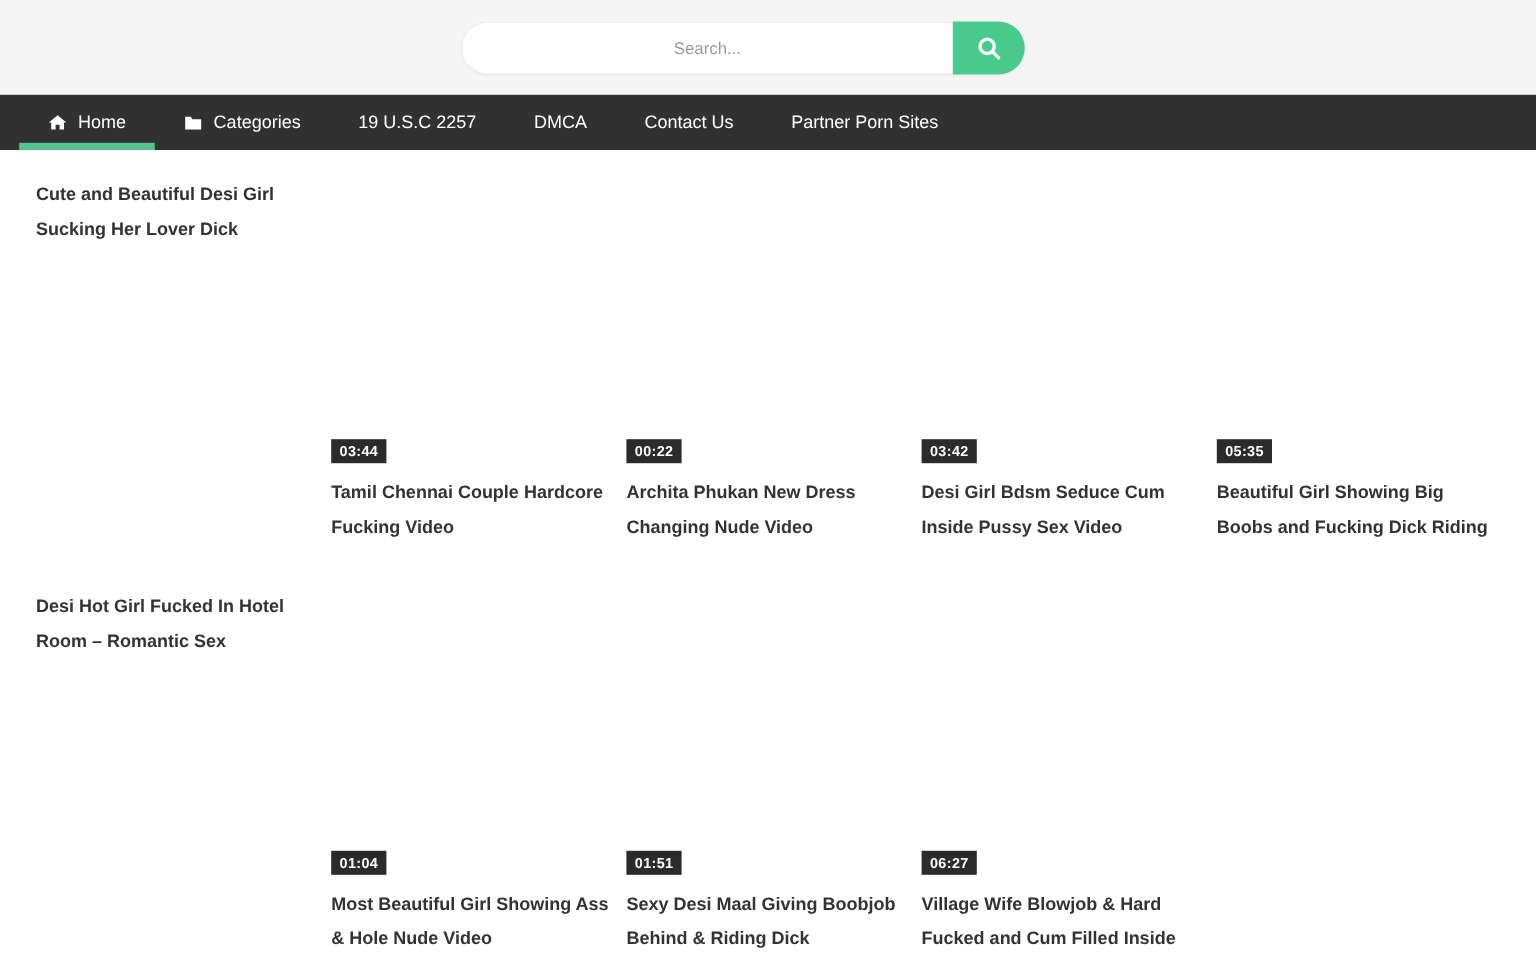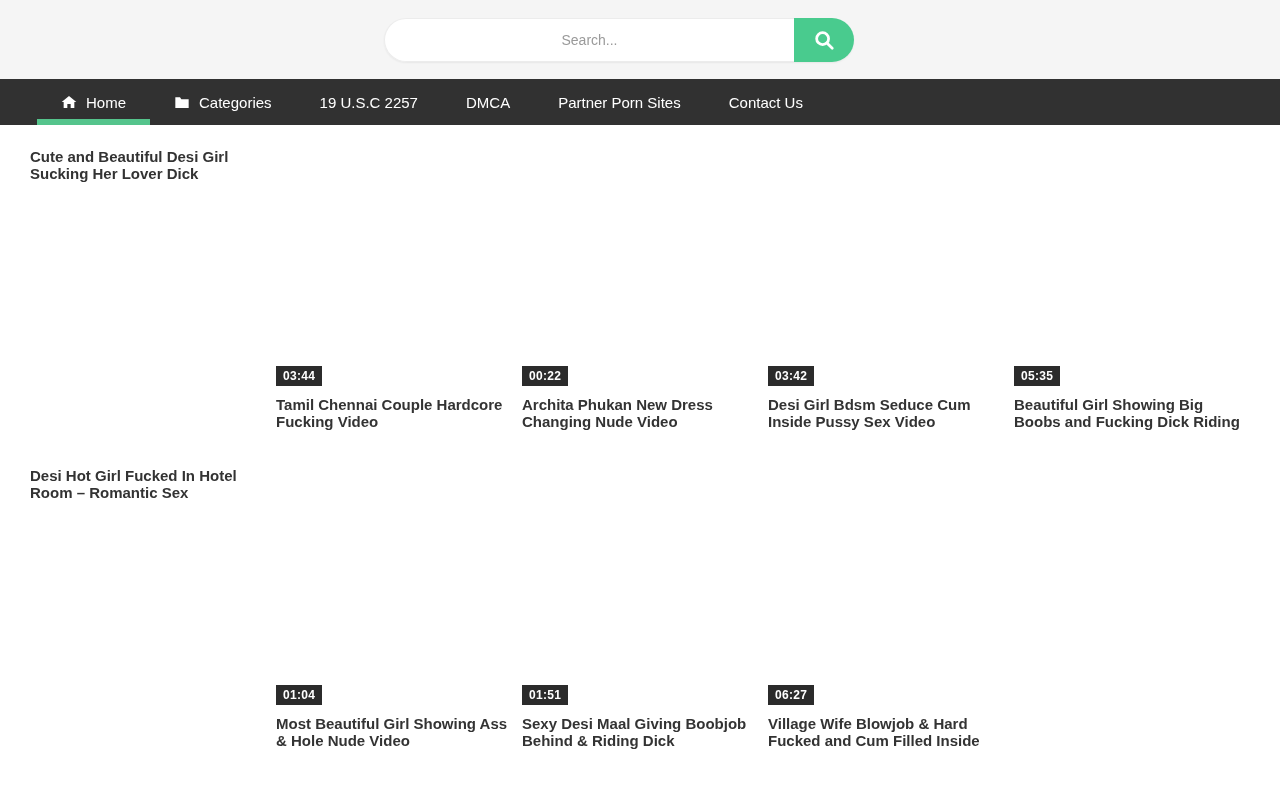--- a/index.html
+++ b/index.html
@@ -19,7 +19,7 @@
                display:flex; align-items:center; justify-content:center; cursor:pointer; }
 
   
-  .nav { height:46px; background:#313131; display:flex; align-items:stretch; padding-left:37px; }
+  .nav { height:46px; background:#313131; display:flex; align-items:stretch; padding-left:16px; }
   .nav-item { position:relative; display:flex; align-items:center; gap:9px; padding:0 24px;
               color:#fff; font-size:15px; text-decoration:none; cursor:pointer; white-space:nowrap; }
   .nav-item.active::after { content:""; position:absolute; left:0; right:0; bottom:0; height:6px;

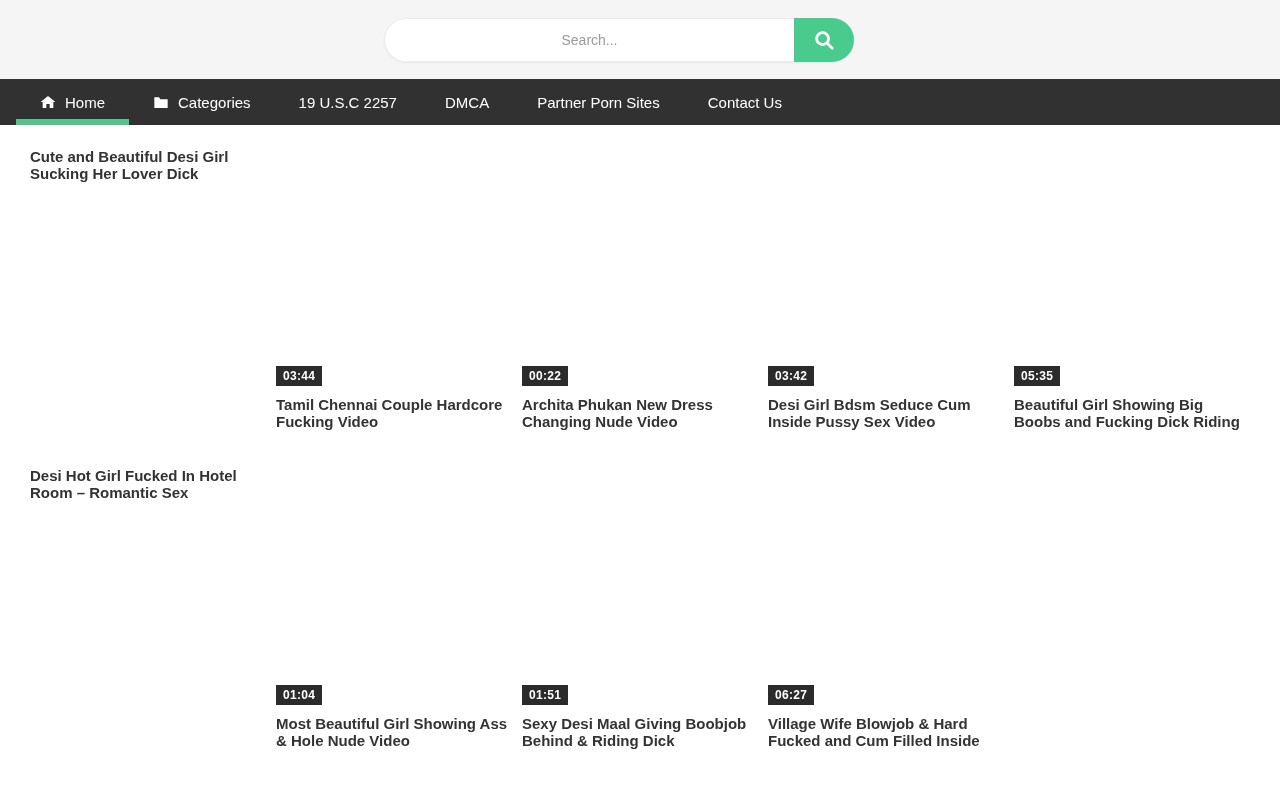--- a/index.html
+++ b/index.html
@@ -78,10 +78,10 @@
       <span>DMCA</span>
     </a>
     <a class="nav-item">
-      <span>Partner Porn Sites</span>
+      <span>Contact Us</span>
     </a>
     <a class="nav-item">
-      <span>Contact Us</span>
+      <span>Partner Porn Sites</span>
     </a>
   </div>
 

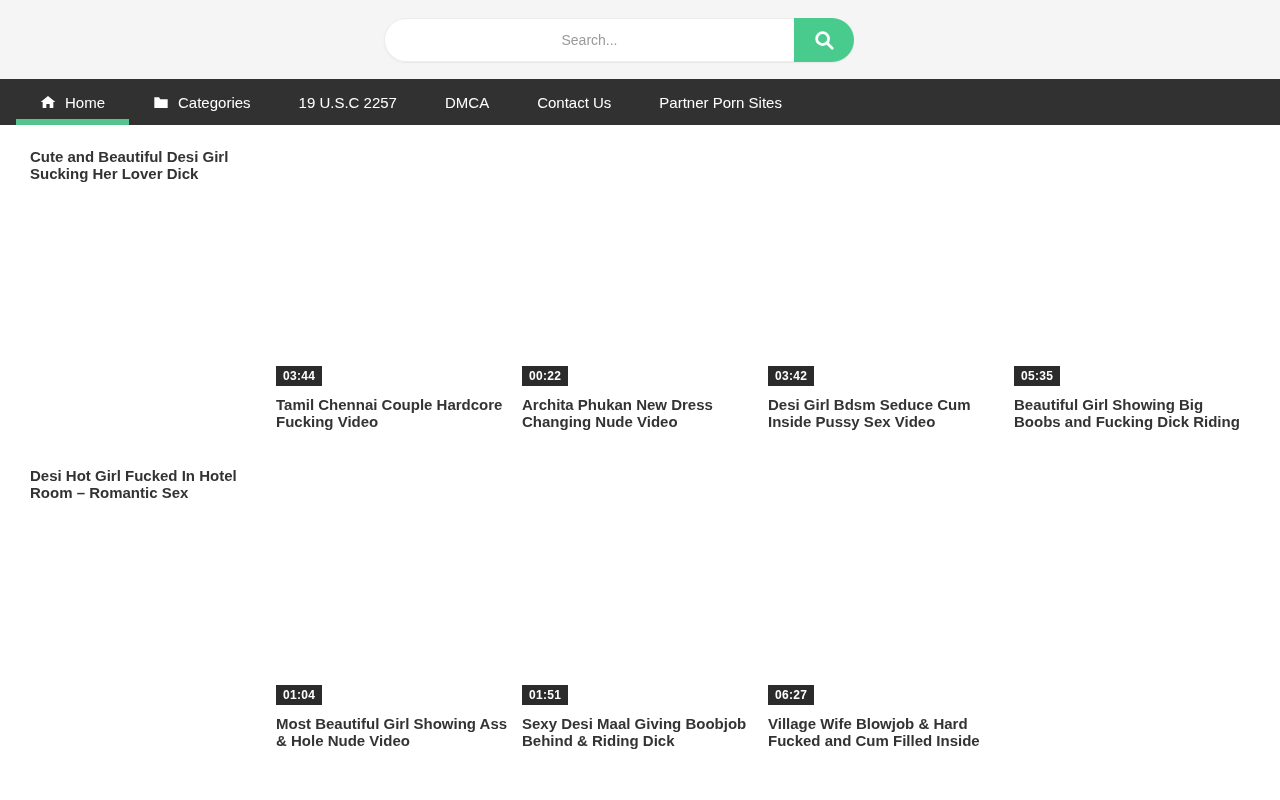--- a/index.html
+++ b/index.html
@@ -33,7 +33,7 @@
   .thumb { position:relative; height:248px; background:#ffffff; }
   .duration { position:absolute; left:0; bottom:3px; background:#2b2b2b; color:#fff;
               font-size:12px; font-weight:bold; padding:3px 7px; letter-spacing:0.3px; }
-  .title { margin-top:7px; font-size:15px; font-weight:bold; color:#333; line-height:17px; }
+  .title { margin-top:7px; font-size:15px; font-weight:bold; color:#333; line-height:29px; }
 </style>
 </head>
 <body>

